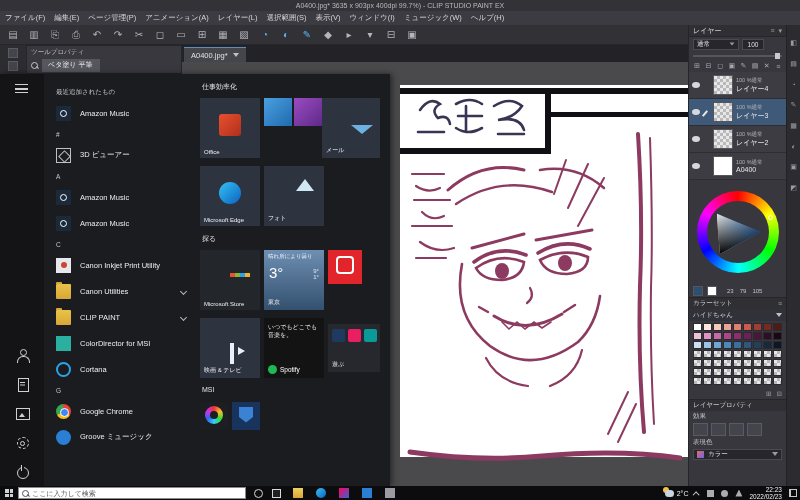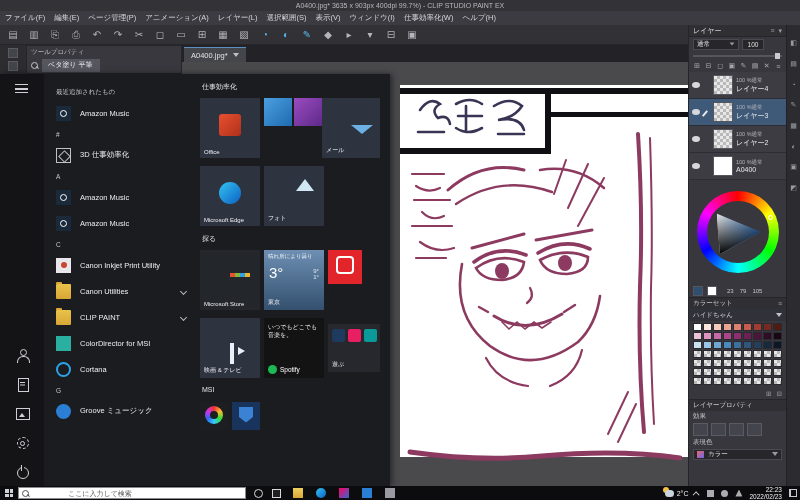--- a/index.html
+++ b/index.html
@@ -226,7 +226,7 @@
       <span class="menu-item">選択範囲(S)</span>
       <span class="menu-item">表示(V)</span>
       <span class="menu-item">ウィンドウ(I)</span>
-      <span class="menu-item">仕事効率化(W)</span>
+      <span class="menu-item">ミュージック(W)</span>
       <span class="menu-item">ヘルプ(H)</span>
     </div>
 

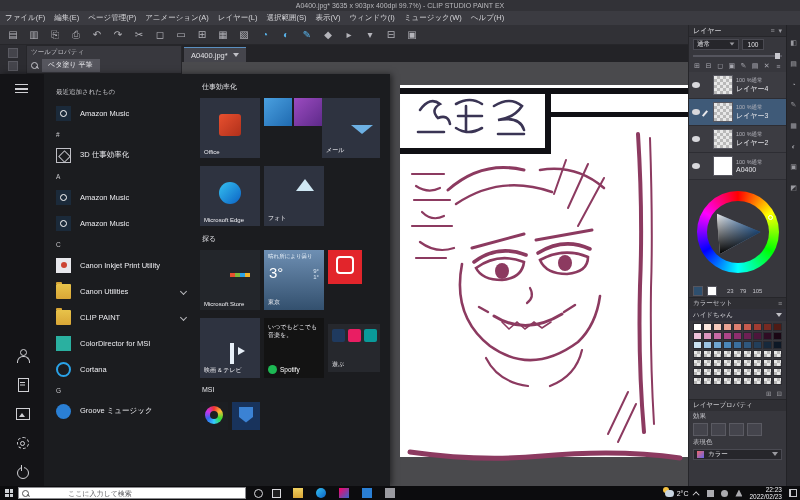--- a/index.html
+++ b/index.html
@@ -538,7 +538,7 @@
       <div class="al-header">#</div>
       <div class="al-row">
           <span class="app-ic ic-3d"></span>
-          <span class="al-label">3D 仕事効率化</span>
+          <span class="al-label">3D ビューアー</span>
         </div>
       <div class="al-header">A</div>
       <div class="al-row">

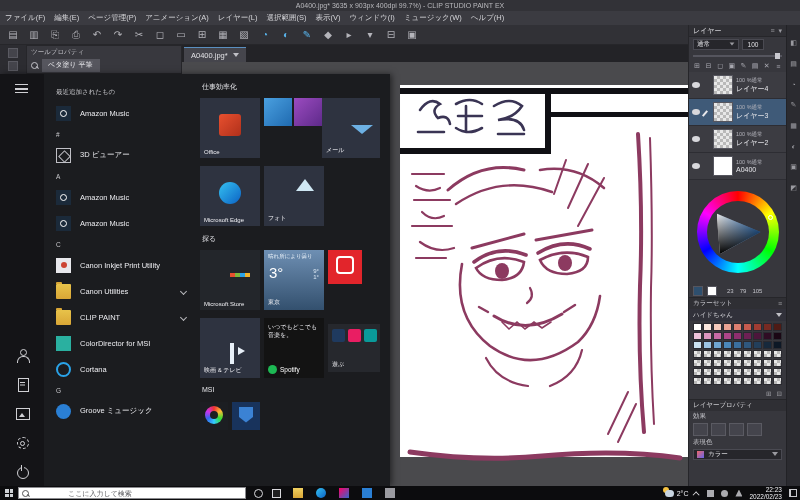--- a/index.html
+++ b/index.html
@@ -574,6 +574,10 @@
         </div>
       <div class="al-header">G</div>
       <div class="al-row">
+          <span class="app-ic ic-chrome"></span>
+          <span class="al-label">Google Chrome</span>
+        </div>
+      <div class="al-row">
           <span class="app-ic ic-groove"></span>
           <span class="al-label">Groove ミュージック</span>
         </div>

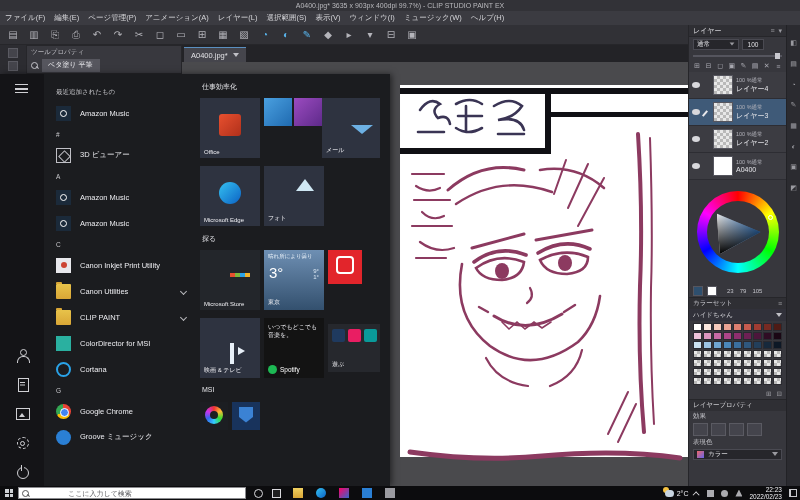--- a/index.html
+++ b/index.html
@@ -181,7 +181,7 @@
   .win-logo { width:8px; height:8px; display:grid; grid-template-columns:1fr 1fr; gap:1px; }
   .win-logo i { background:#cfd2d6; }
   .searchbox { width:228px; height:12px; background:#fff; border:1px solid #8a8a8e; display:flex; align-items:center; gap:3px; padding:0 3px; flex:none; }
-  .searchbox input { border:none; outline:none; width:100%; font-size:7px; color:#333; font-family:inherit; background:transparent;margin-left:36px; }
+  .searchbox input { border:none; outline:none; width:100%; font-size:7px; color:#333; font-family:inherit; background:transparent; }
   .searchbox input::placeholder { color:#5a5a5e; }
   .sb-mag { width:7px; height:7px; position:relative; flex:none; }
   .sb-mag::before { content:""; position:absolute; left:0; top:0; width:5px; height:5px; border:1px solid #555; border-radius:50%; }

